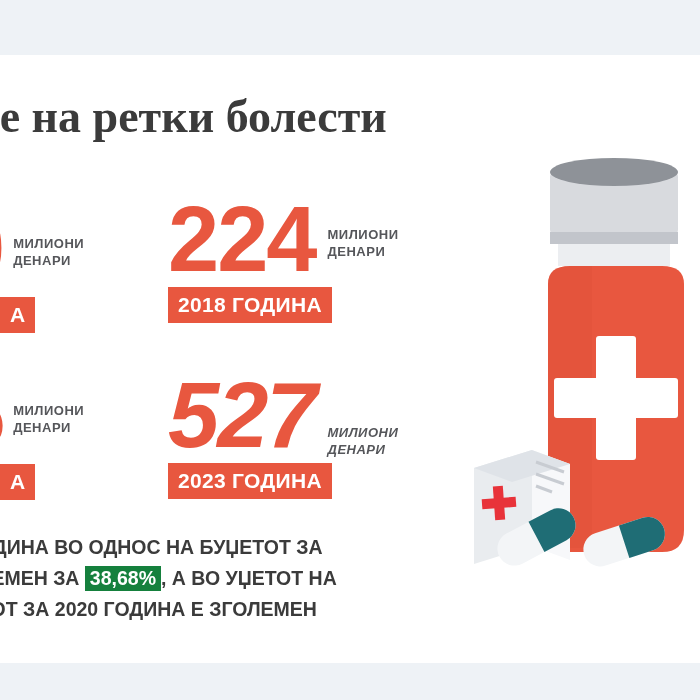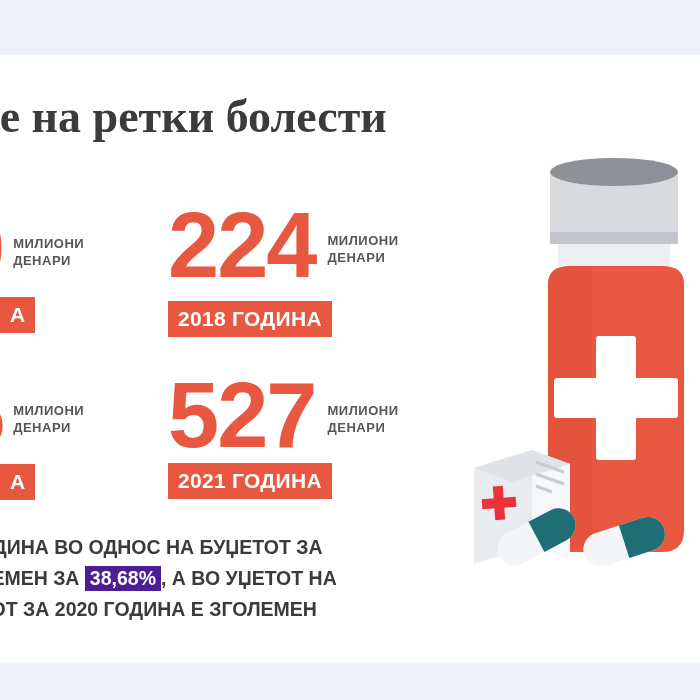--- a/index.html
+++ b/index.html
@@ -152,7 +152,7 @@
     </div>
   </div>
 
-  <div class="numblock" style="left:168px; top:202px;">
+  <div class="numblock" style="left:168px; top:196px;">
     <div style="display:flex; align-items:flex-start;">
       <div class="bignum">224</div>
       <div style="margin-left:12px; margin-top:30px;">

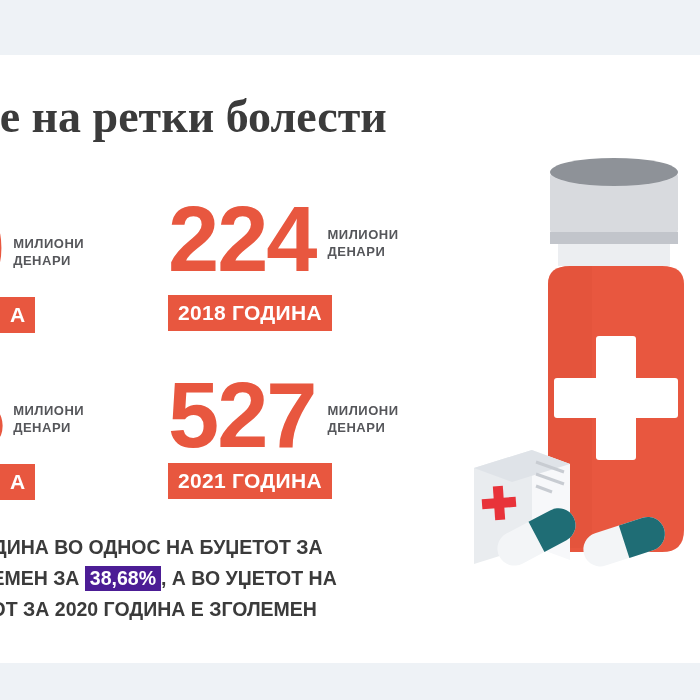--- a/index.html
+++ b/index.html
@@ -160,7 +160,7 @@
         <div class="unit">ДЕНАРИ</div>
       </div>
     </div>
-    <div style="margin-top:13px;">
+    <div style="margin-top:5px;">
       <span class="yeartag">2018 ГОДИНА</span>
     </div>
   </div>

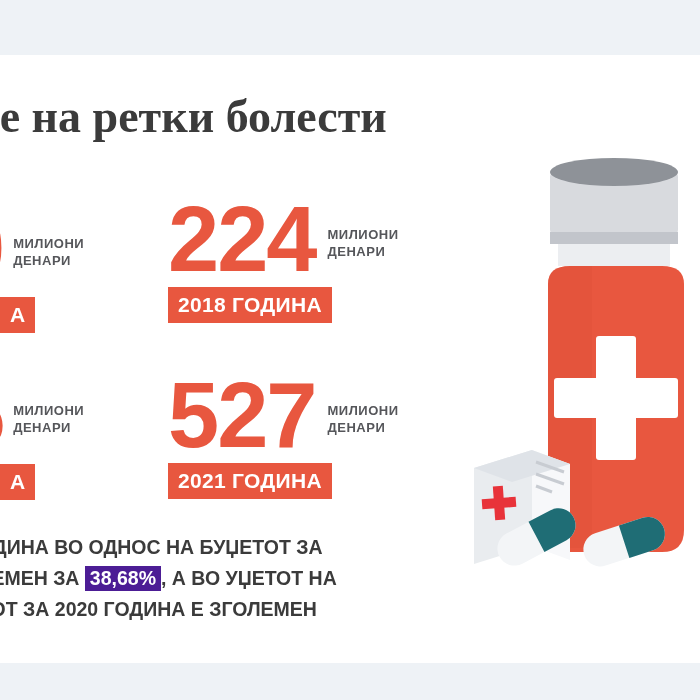--- a/index.html
+++ b/index.html
@@ -166,7 +166,7 @@
   </div>
 
   <div class="numblock" style="left:168px; top:372px;">
-    <div style="display:flex; align-items:flex-start;">
+    <div style="display:flex; align-items:flex-end;font-style:italic;">
       <div class="bignum">527</div>
       <div style="margin-left:12px; margin-top:30px;">
         <div class="unit">МИЛИОНИ</div>

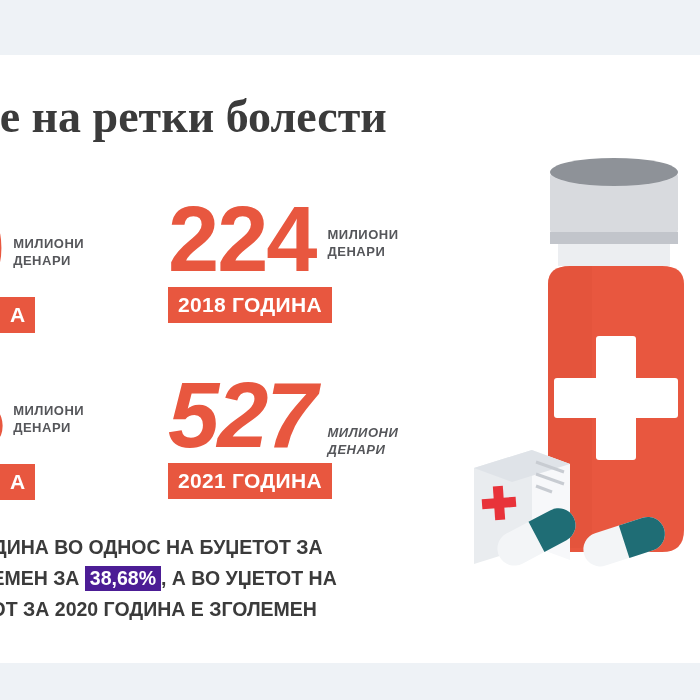--- a/index.html
+++ b/index.html
@@ -174,7 +174,7 @@
       </div>
     </div>
     <div style="margin-top:5px;">
-      <span class="yeartag">2021 ГОДИНА</span>
+      <span class="yeartag">2023 ГОДИНА</span>
     </div>
   </div>
 

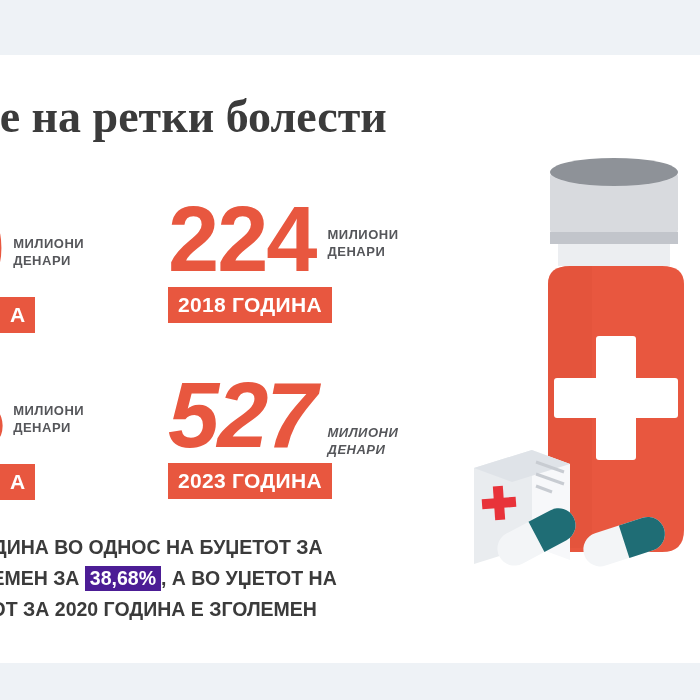--- a/index.html
+++ b/index.html
@@ -102,7 +102,7 @@
     white-space: nowrap;
   }
   .hl {
-    background: #4c1d95;
+    background: #15803d;
     color: #ffffff;
     padding: 1px 5px 2px 5px;
   }

